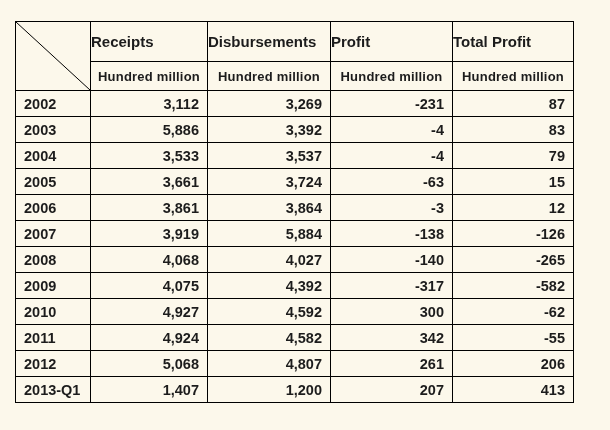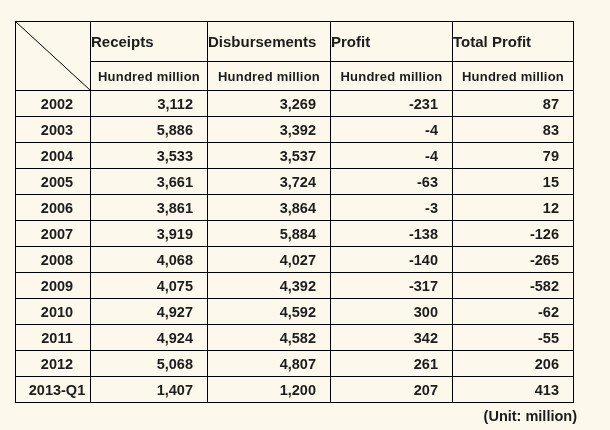--- a/index.html
+++ b/index.html
@@ -61,7 +61,7 @@
   tbody th.year {
     height: 25px;
     font-size: 14.5px;
-    text-align: center;
+    text-align: left;
     vertical-align: middle;
     padding-left: 8px;
     font-weight: bold;

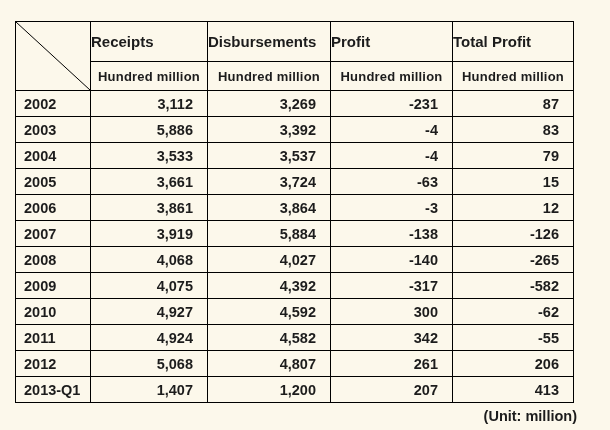--- a/index.html
+++ b/index.html
@@ -71,7 +71,7 @@
     font-size: 14.5px;
     text-align: right;
     vertical-align: middle;
-    padding-right: 14px;
+    padding-right: 8px;
   }
   .unit-note {
     width: 562px;

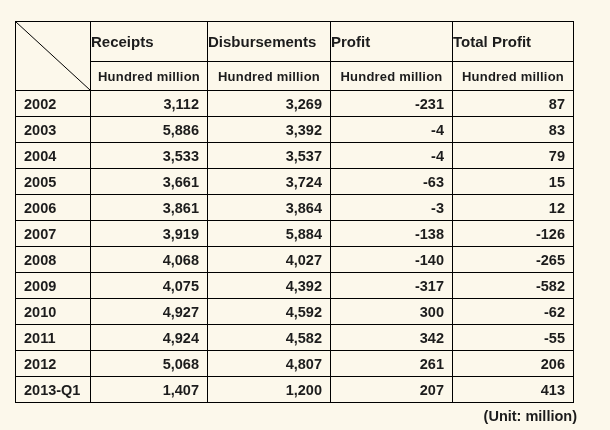--- a/index.html
+++ b/index.html
@@ -202,7 +202,6 @@
         </tr>
       </tbody>
   </table>
-  <div class="unit-note">(Unit: million)</div>
 </div>
 
 </body></html>

